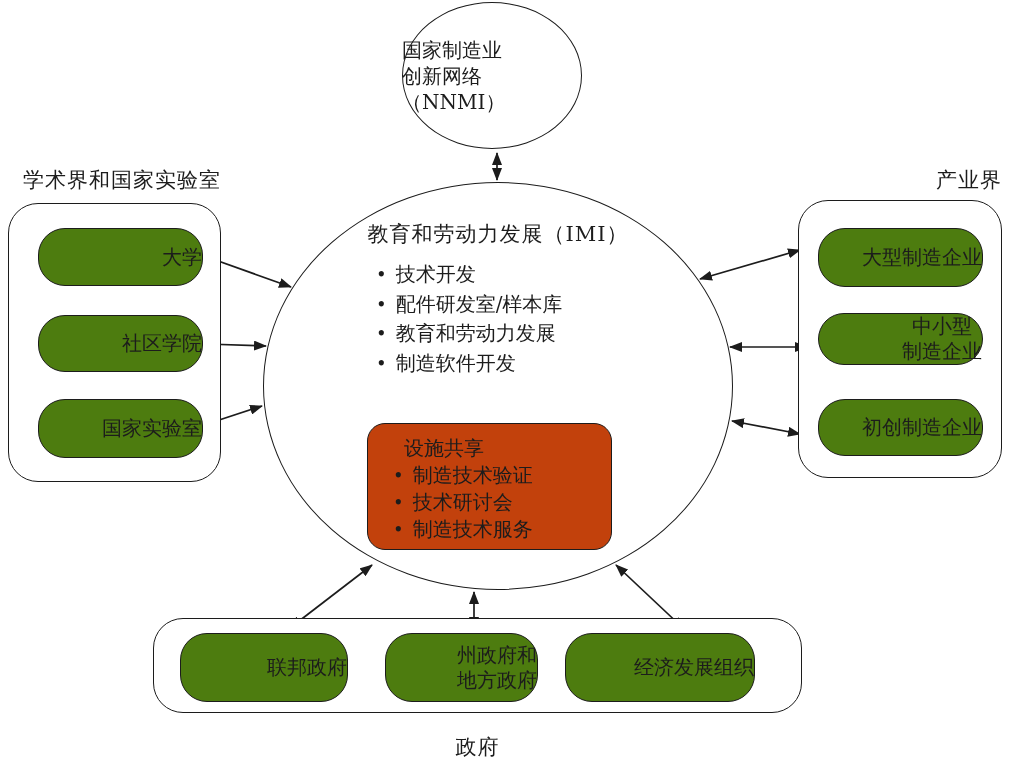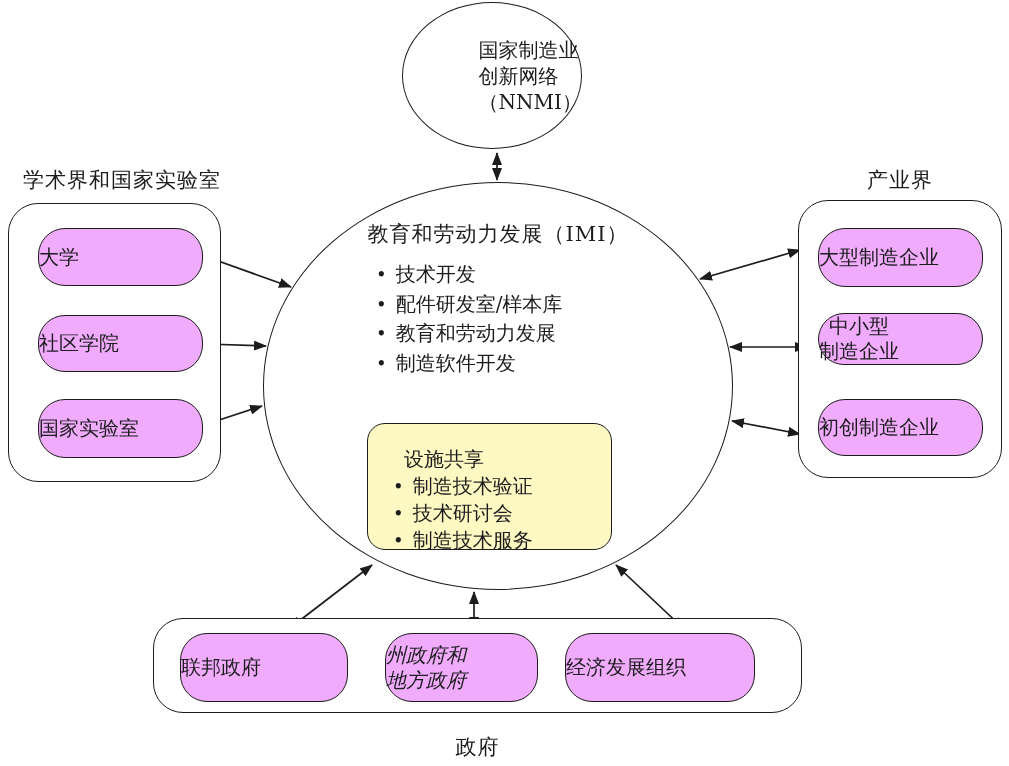--- a/index.html
+++ b/index.html
@@ -21,7 +21,7 @@
   .center-label{text-align:center;}
   .top-ellipse-text{
     position:absolute;left:402px;top:2px;width:180px;height:147px;
-    display:flex;align-items:center;justify-content:flex-end;
+    display:flex;align-items:center;justify-content:flex-start;
   }
   .top-ellipse-text > div{white-space:pre-line;font-size:20px;line-height:26px;text-align:left;}
   .imi-title{position:absolute;left:263px;top:220px;width:470px;text-align:center;font-size:21px;letter-spacing:1px;}

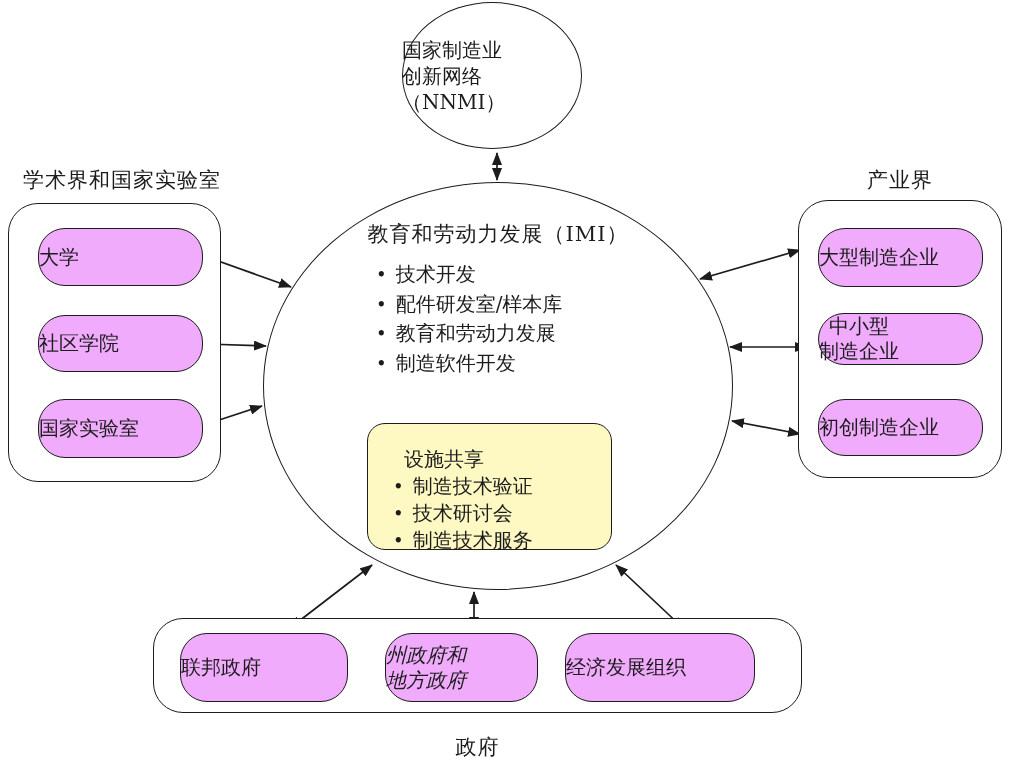--- a/index.html
+++ b/index.html
@@ -112,7 +112,7 @@
   <div class="item" style="left:38px;top:315px;width:165px;height:57px;"><span>社区学院</span></div>
   <div class="item" style="left:38px;top:399px;width:165px;height:59px;"><span>国家实验室</span></div>
 
-  <div class="section-label center-label" style="left:798px;top:166px;width:204px;">产业界</div>
+  <div class="section-label center-label" style="left:798px;top:166px;width:204px;text-align:right;">产业界</div>
   <div class="group" style="left:798px;top:200px;width:204px;height:278px;"></div>
   <div class="item" style="left:818px;top:228px;width:165px;height:59px;"><span>大型制造企业</span></div>
   <div class="item" style="left:818px;top:313px;width:165px;height:52px;"><span>中小型

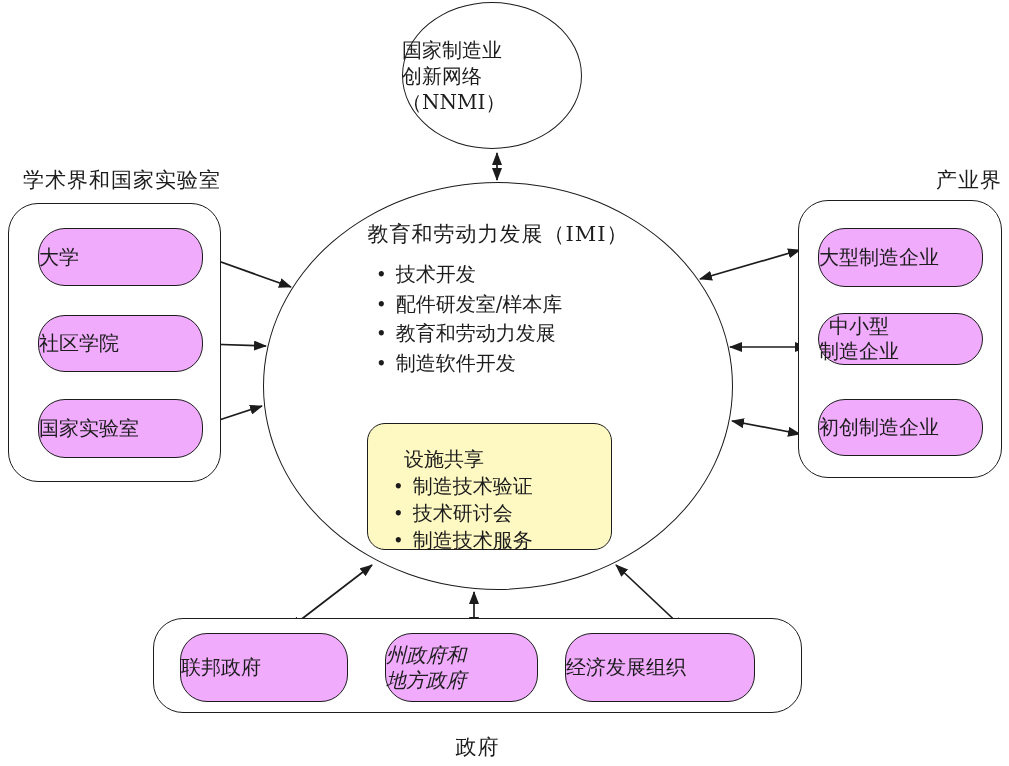--- a/index.html
+++ b/index.html
@@ -14,8 +14,8 @@
   .group{position:absolute;border:1.6px solid #1c1c1c;border-radius:30px;box-sizing:border-box;background:#fff;}
   .item{
     position:absolute;border:1.6px solid #1c1c1c;border-radius:27px;box-sizing:border-box;
-    display:flex;align-items:center;justify-content:flex-start;text-align:center;
-    font-size:20px;line-height:25px;white-space:pre-line;background:#f0abfc;
+    display:flex;align-items:center;justify-content:flex-end;text-align:center;
+    font-size:20px;line-height:25px;white-space:pre-line;background:#4d7c0f;
   }
   .section-label{position:absolute;font-size:21px;letter-spacing:1px;text-align:right;}
   .center-label{text-align:center;}

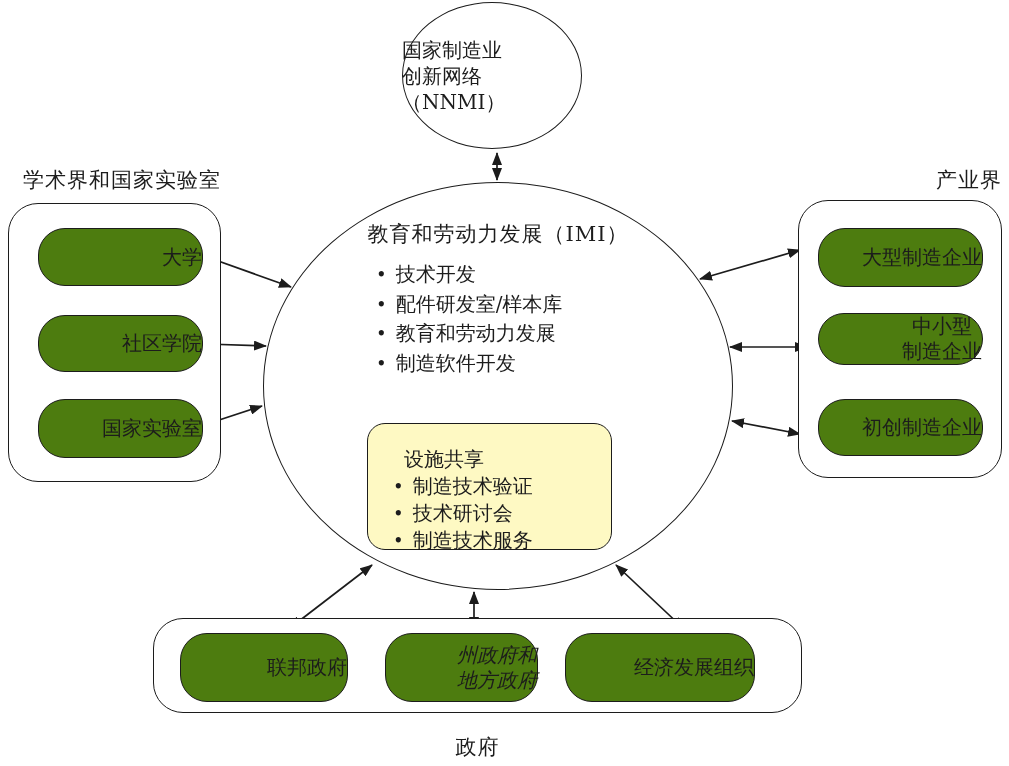--- a/index.html
+++ b/index.html
@@ -31,7 +31,7 @@
   .facility{
     position:absolute;left:367px;top:423px;width:245px;height:127px;
     border:1.6px solid #1c1c1c;border-radius:18px;box-sizing:border-box;
-    padding-top:22px;background:#fef9c3;
+    padding-top:11px;background:#c2410c;
   }
   .facility .fac-title{margin-left:36px;font-size:20px;line-height:27px;}
   .facility .brow{margin-left:25px;font-size:20px;line-height:27px;}

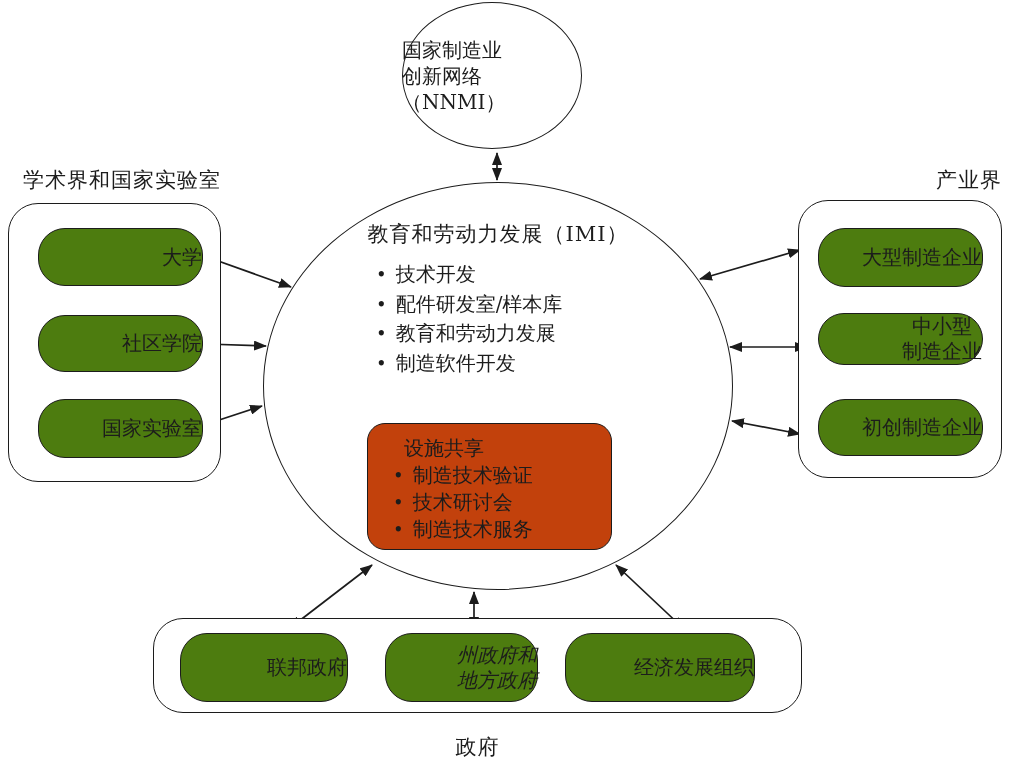--- a/index.html
+++ b/index.html
@@ -121,7 +121,7 @@
 
   <div class="group" style="left:153px;top:618px;width:649px;height:95px;"></div>
   <div class="item" style="left:180px;top:633px;width:168px;height:69px;"><span>联邦政府</span></div>
-  <div class="item" style="left:385px;top:633px;width:153px;height:69px;font-style:italic;"><span>州政府和
+  <div class="item" style="left:385px;top:633px;width:153px;height:69px;"><span>州政府和
 地方政府</span></div>
   <div class="item" style="left:565px;top:633px;width:190px;height:69px;"><span>经济发展组织</span></div>
   <div class="section-label center-label" style="left:153px;top:733px;width:649px;">政府</div>

